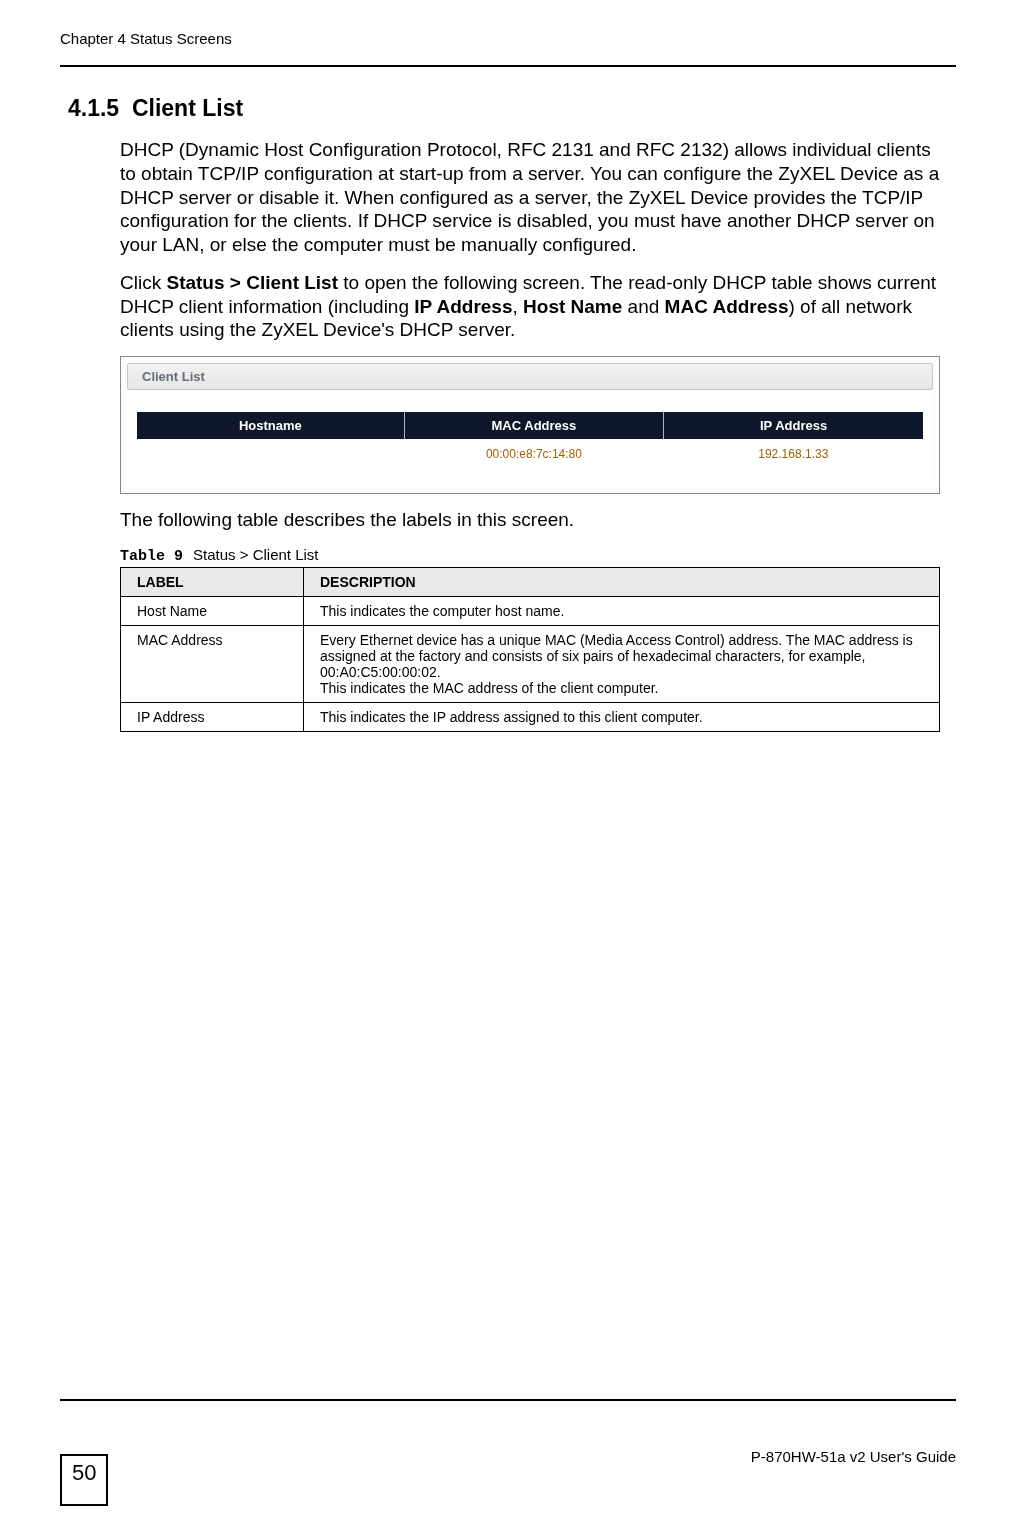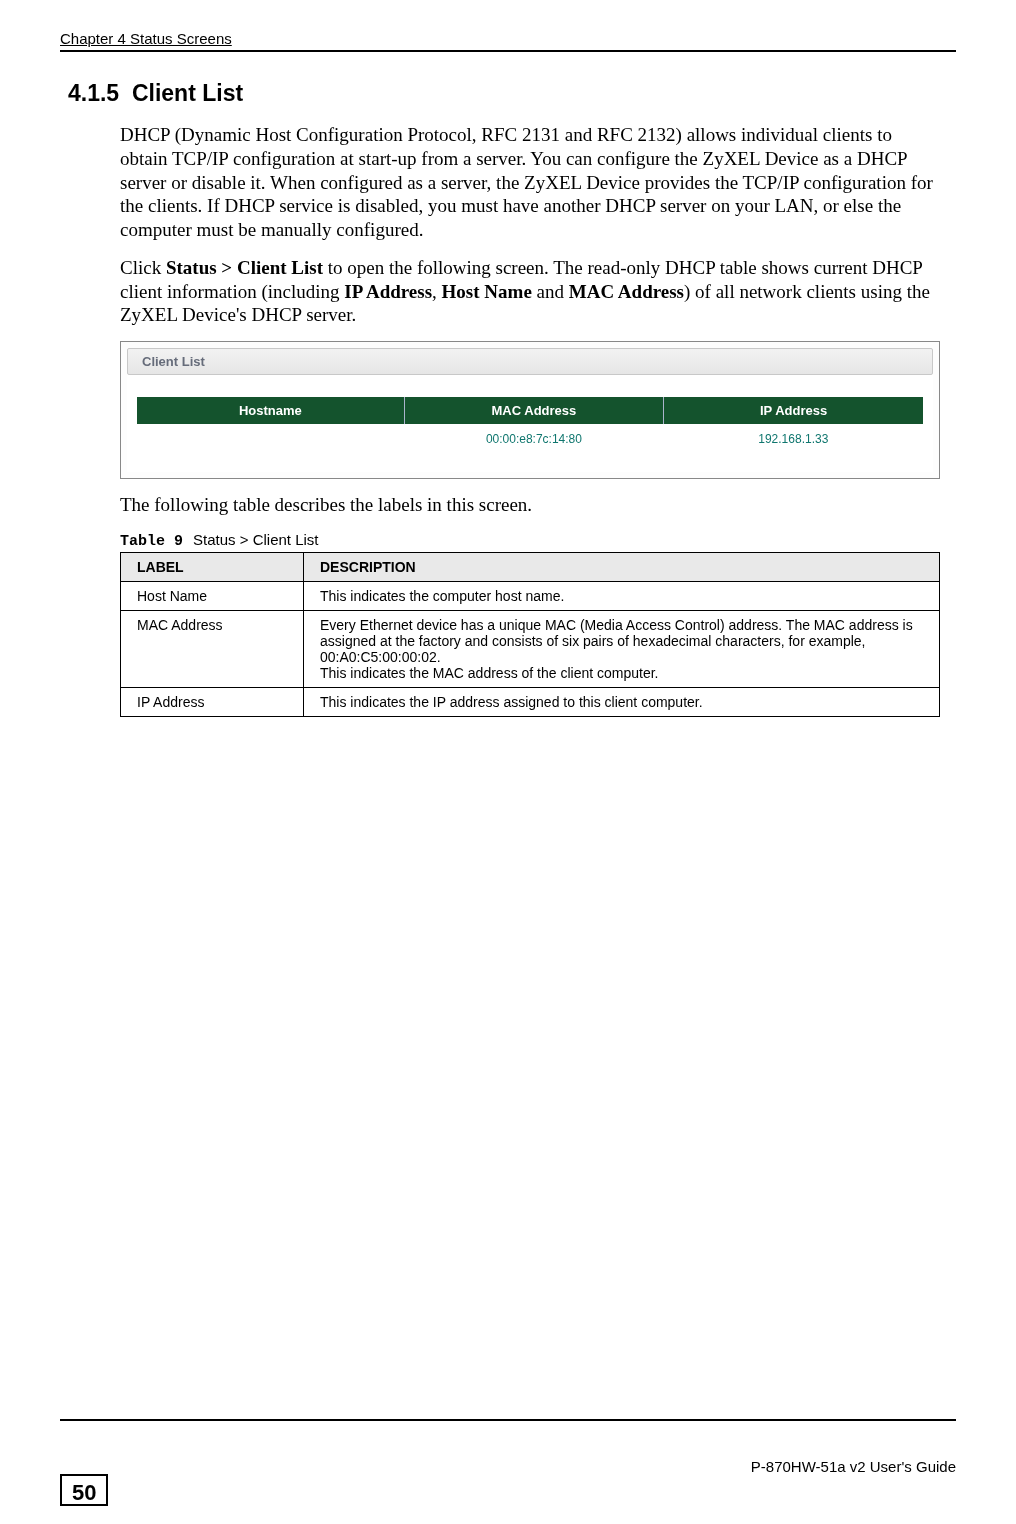--- a/index.html
+++ b/index.html
@@ -20,8 +20,7 @@
     display: flex;
     justify-content: space-between;
     font-size: 15px;
-    padding-bottom: 3px;
-    text-decoration: underline;
+    padding-bottom: 18px;
   }
   .header-rule {
     border: none;

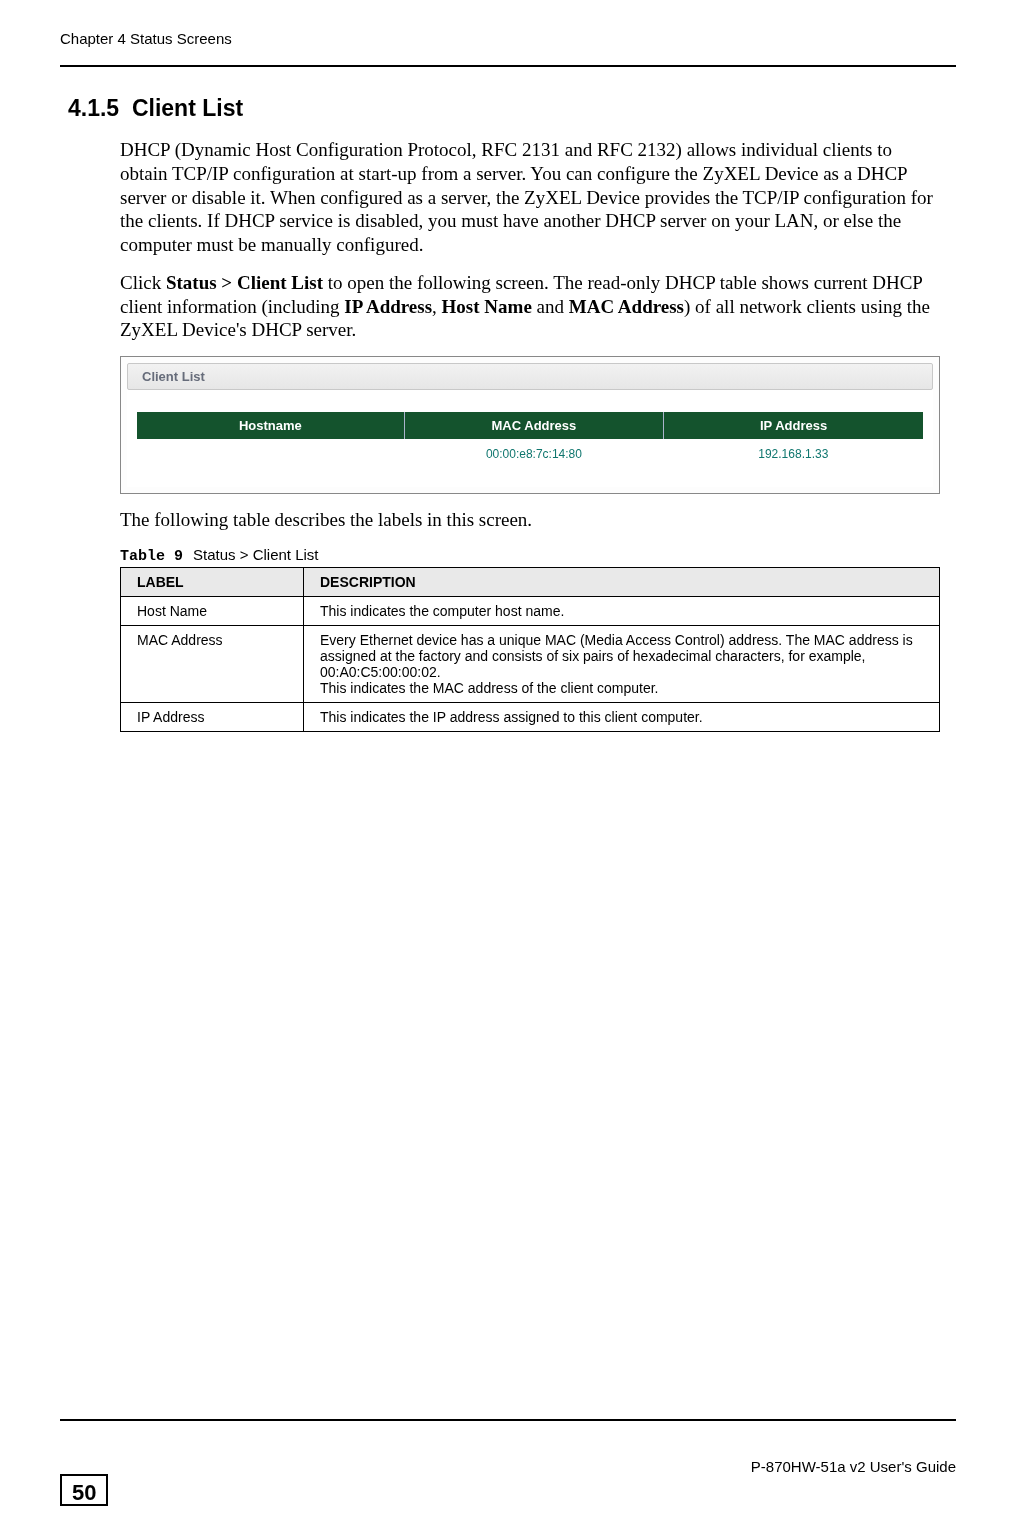--- a/index.html
+++ b/index.html
@@ -34,7 +34,7 @@
     margin: 6px 0 16px 8px;
   }
   .body-text {
-    font-family: Liberation Serif, serif;
+    font-family: Liberation Sans, sans-serif;
     font-size: 19px;
     line-height: 1.25;
     margin: 0 16px 14px 60px;

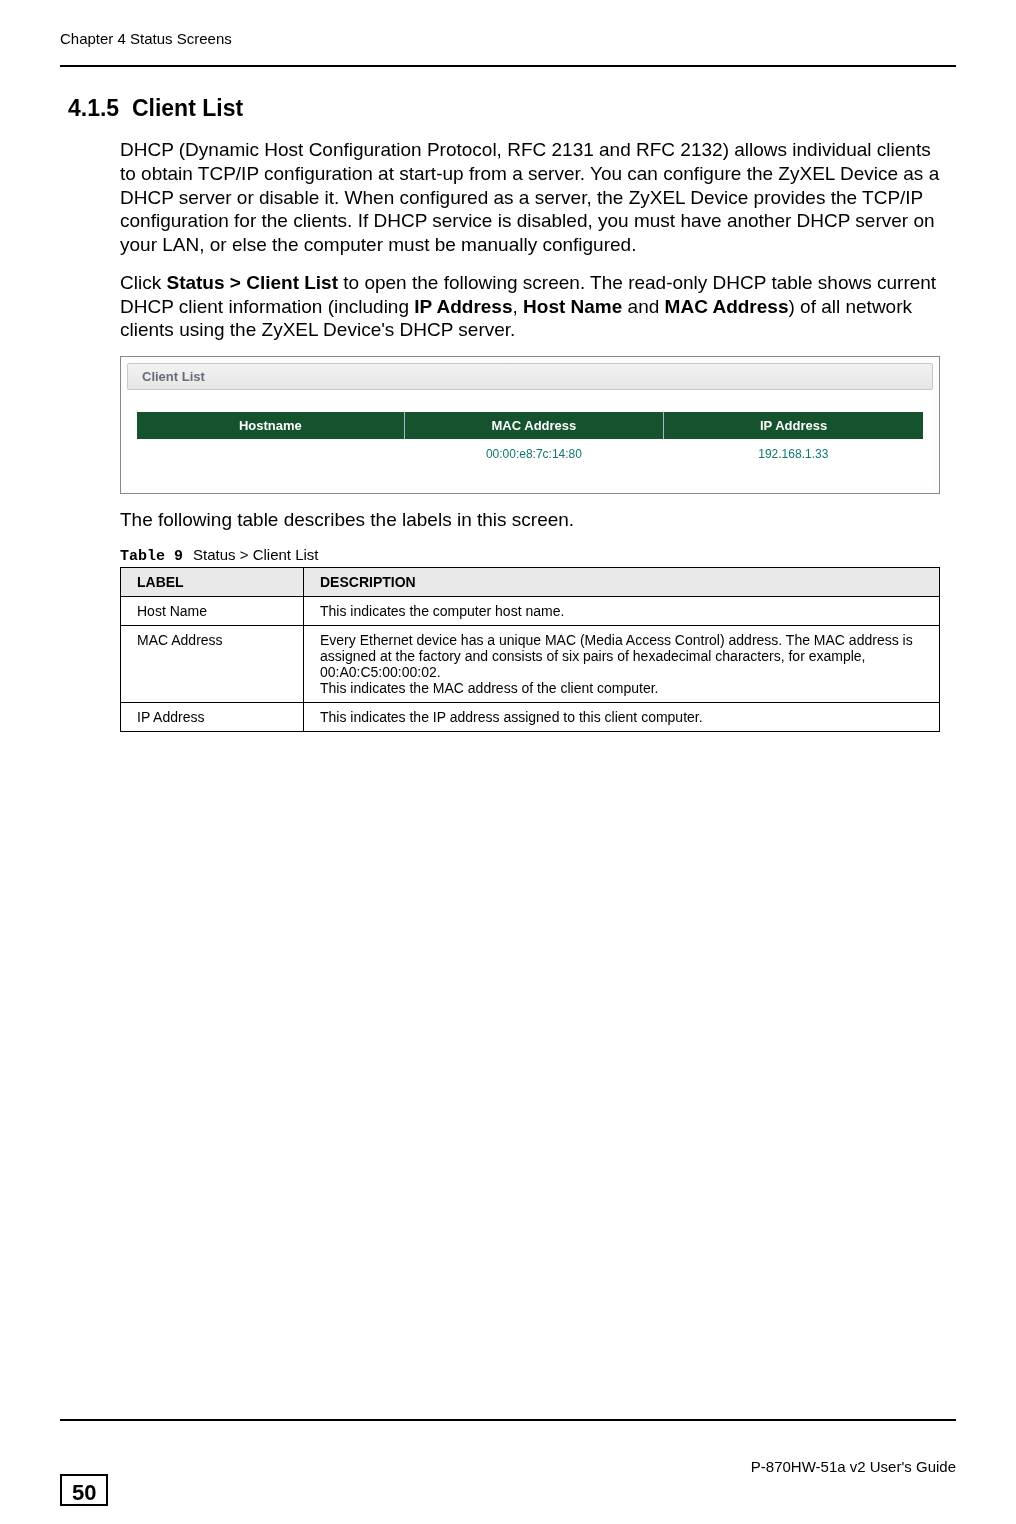--- a/index.html
+++ b/index.html
@@ -76,7 +76,7 @@
     border-collapse: collapse;
   }
   .clienttable th {
-    background: #14532d;
+    background: #0f172a;
     color: #fff;
     font-family: Verdana, Arial, sans-serif;
     font-size: 13px;

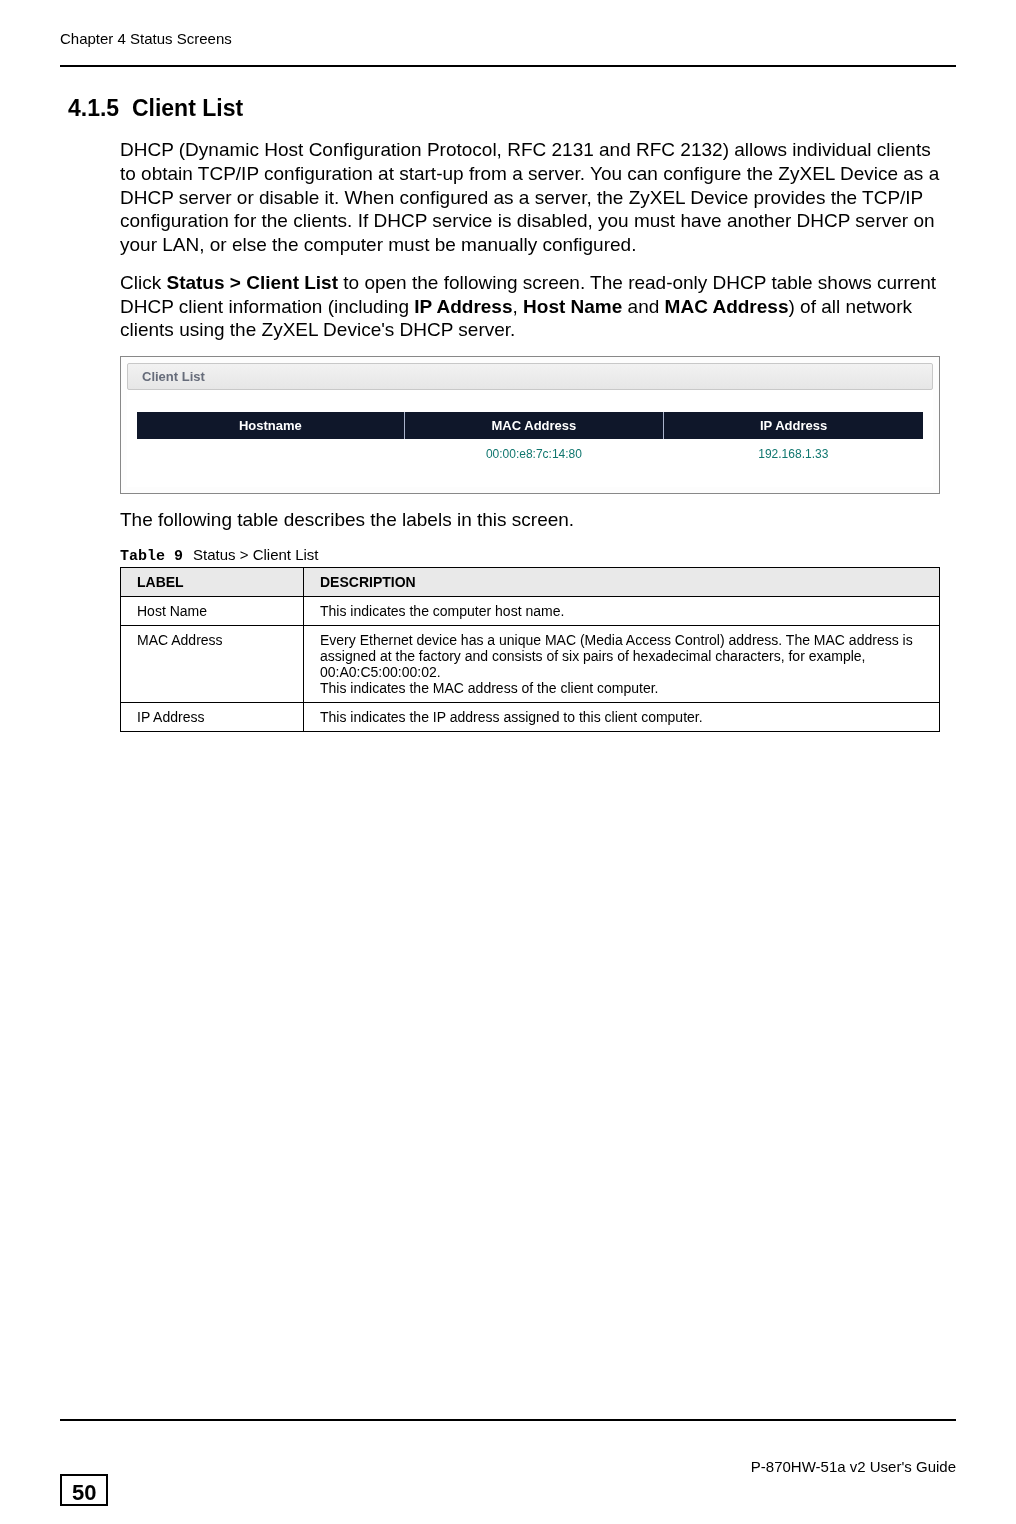--- a/index.html
+++ b/index.html
@@ -88,7 +88,7 @@
   .clienttable td {
     font-family: Verdana, Arial, sans-serif;
     font-size: 12px;
-    color: #0f766e;
+    color: #a16207;
     text-align: center;
     padding: 8px 4px;
   }

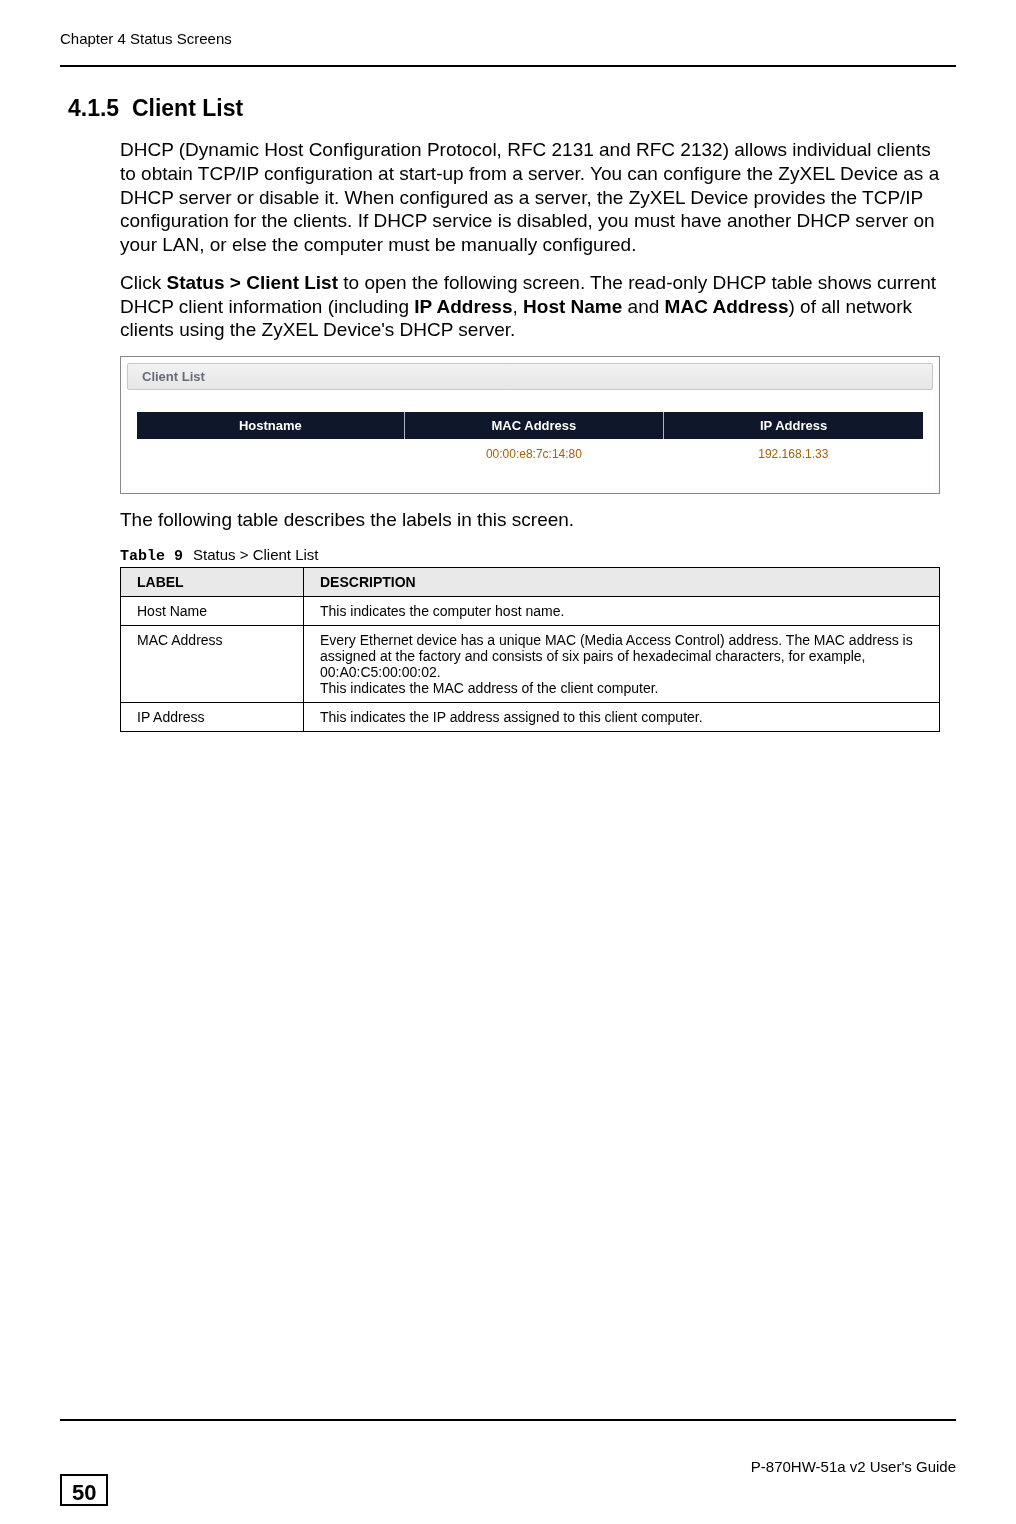--- a/index.html
+++ b/index.html
@@ -139,8 +139,8 @@
   }
   .pagenum-box {
     border: 2px solid #000;
-    padding: 6px 10px 0 10px;
-    font-weight: bold;
+    padding: 6px 10px 20px 10px;
+    font-weight: normal;
     font-size: 22px;
     line-height: 1;
     margin-top: 47px;

